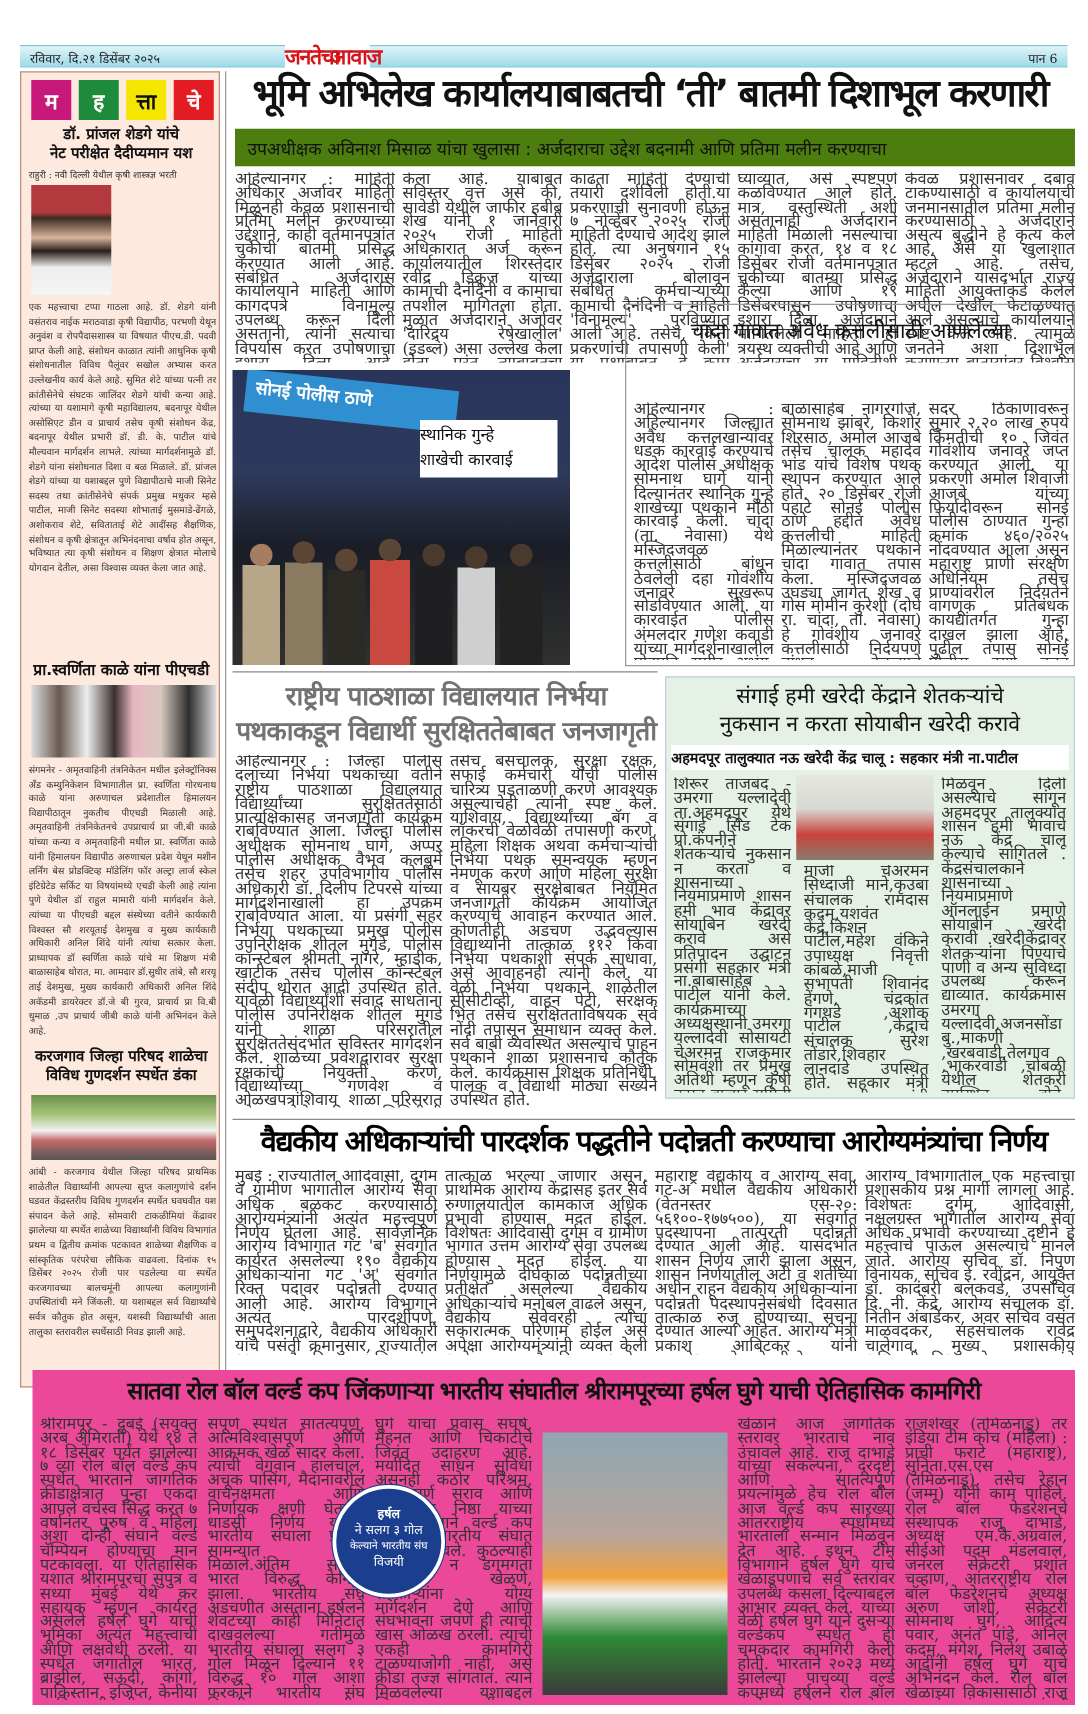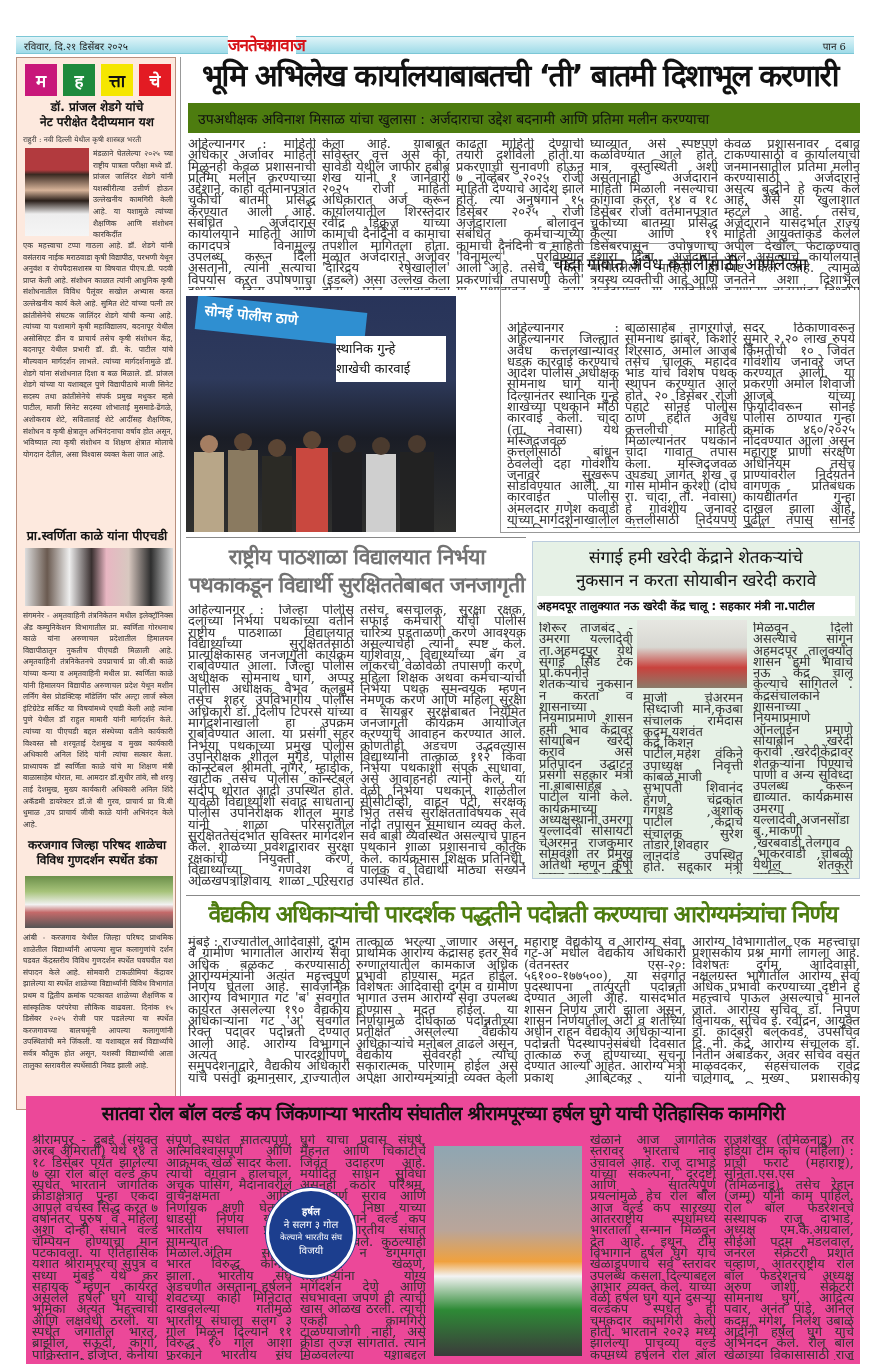--- a/index.html
+++ b/index.html
@@ -66,7 +66,6 @@
   </div>
   <div class="ltext" style="top:76px;font-size:7.3px">राहुरी : नवी दिल्ली येथील कृषी शास्त्रज्ञ भरती</div>
   <div class="photo" style="left:8px;top:90px;width:64px;height:88px;background:linear-gradient(180deg,#b23a3e 0%,#b23a3e 25%,#3a2a22 30%,#d8b49a 48%,#2a1f1a 60%,#eeeeee 75%,#f5f5f5 100%)"></div>
-  <div class="ltext" style="left:76px;top:90px;width:80px;height:92px;overflow:hidden">मंडळाने घेतलेल्या २०२५ च्या राष्ट्रीय पात्रता परीक्षा मध्ये डॉ. प्रांजल जालिंदर शेडगे यांनी यशस्वीरीत्या उत्तीर्ण होऊन उल्लेखनीय कामगिरी केली आहे. या यशामुळे त्यांच्या शैक्षणिक आणि संशोधन कारकिर्दीत</div>
   <div class="ltext" style="top:182px;height:290px;overflow:hidden">एक महत्त्वाचा टप्पा गाठला आहे. डॉ. शेडगे यांनी वसंतराव नाईक मराठवाडा कृषी विद्यापीठ, परभणी येथून अनुवंश व रोपपैदासशास्त्र या विषयात पीएच.डी. पदवी प्राप्त केली आहे. संशोधन काळात त्यांनी आधुनिक कृषी संशोधनातील विविध पैलूंवर सखोल अभ्यास करत उल्लेखनीय कार्य केले आहे. सुमित शेटे यांच्या पत्नी तर क्रांतीसेनेचे संघटक जालिंदर शेडगे यांची कन्या आहे. त्यांच्या या यशामागे कृषी महाविद्यालय, बदनापूर येथील असोसिएट डीन व प्राचार्य तसेच कृषी संशोधन केंद्र, बदनापूर येथील प्रभारी डॉ. डी. के. पाटील यांचे मौल्यवान मार्गदर्शन लाभले. त्यांच्या मार्गदर्शनामुळे डॉ. शेडगे यांना संशोधनात दिशा व बळ मिळाले. डॉ. प्रांजल शेडगे यांच्या या यशाबद्दल पुणे विद्यापीठाचे माजी सिनेट सदस्य तथा क्रांतीसेनेचे संपर्क प्रमुख मधुकर म्हसे पाटील, माजी सिनेट सदस्या शोभाताई मुसमाडे-ढेंगळे, अशोकराव शेटे, सविताताई शेटे आदींसह शैक्षणिक, संशोधन व कृषी क्षेत्रातून अभिनंदनाचा वर्षाव होत असून, भविष्यात त्या कृषी संशोधन व शिक्षण क्षेत्रात मोलाचे योगदान देतील, असा विश्वास व्यक्त केला जात आहे.</div>
   <div class="ltitle" style="top:470px;font-size:12.5px">प्रा.स्वर्णिता काळे यांना पीएचडी</div>
   <div class="photo" style="left:8px;top:490px;width:148px;height:58px;background:linear-gradient(90deg,#ddd 0%,#6a5a50 15%,#eee 30%,#3a3030 45%,#e8b6c2 55%,#d8c8c0 70%,#2e2e2e 85%,#ddd 100%)"></div>

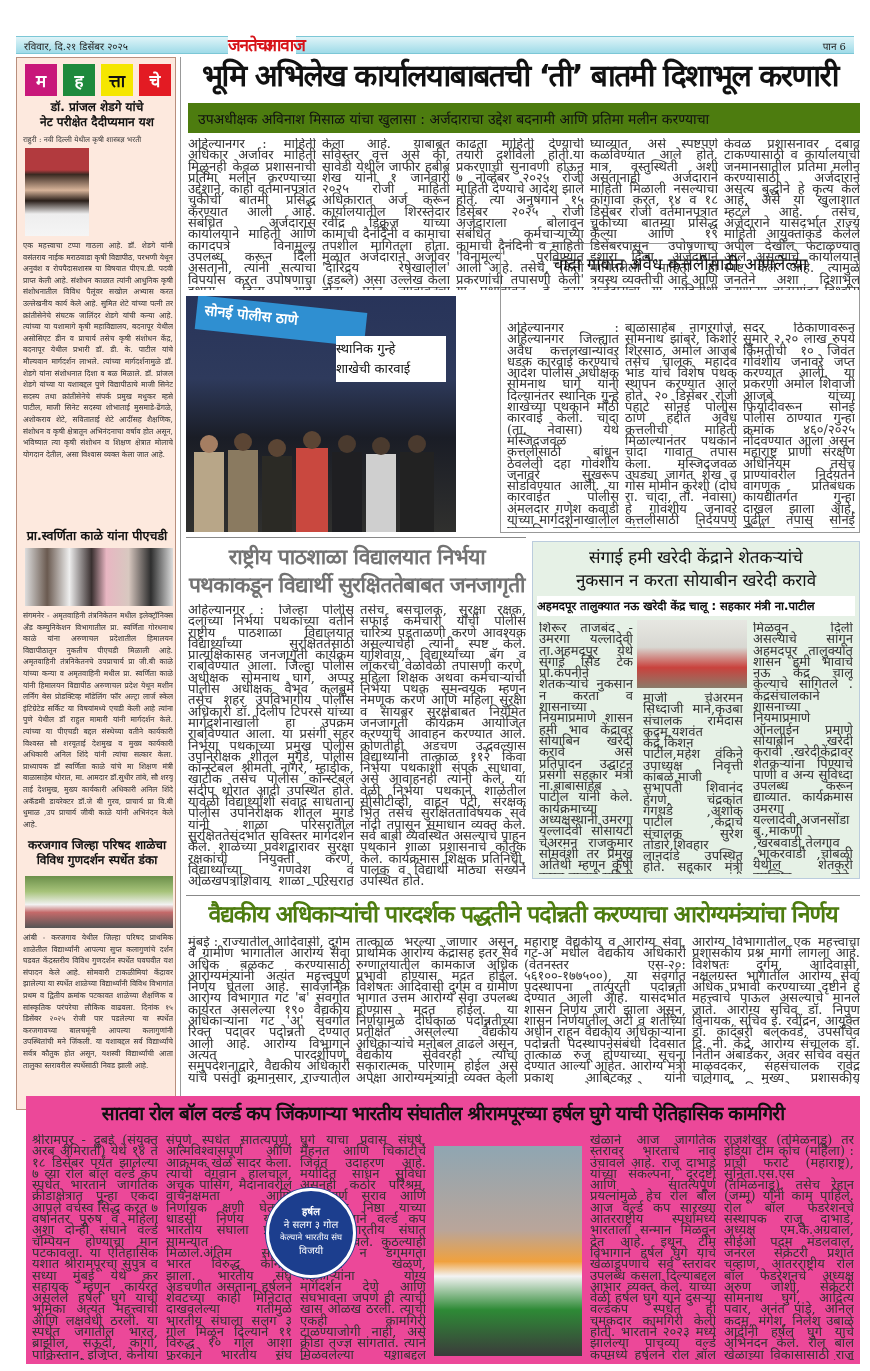--- a/index.html
+++ b/index.html
@@ -35,7 +35,7 @@
 .soy-h{position:absolute;left:0;top:4px;width:100%;text-align:center;font:17px "DejaVu Sans",sans-serif;color:#111;line-height:23px}
 .soy-sub{position:absolute;left:4px;top:54px;width:318px;height:20px;background:#ffffff;font:bold 11.5px "DejaVu Sans",sans-serif;color:#111;line-height:20px}
 .soy-photo{position:absolute;left:104px;top:78px;width:110px;height:68px;background:linear-gradient(180deg,#e7e7e2 0%,#d8d8d2 40%,#c9423d 70%,#8a7b6a 100%)}
-.med-h{left:186px;top:898px;width:674px;text-align:center;font:bold 23px "DejaVu Sans",sans-serif;color:#4d7c0f;letter-spacing:-1px;line-height:32px}
+.med-h{left:186px;top:898px;width:674px;text-align:center;font:bold 23px "DejaVu Sans",sans-serif;color:#000000;letter-spacing:-1px;line-height:32px}
 .sport{left:26px;top:1096px;width:834px;height:268px;background:#ec4899}
 .sport-h{position:absolute;left:0;top:2px;width:100%;text-align:center;font:bold 19px "DejaVu Sans",sans-serif;color:#111;letter-spacing:-0.8px;line-height:30px}
 .badge{position:absolute;left:266px;top:1188px;width:90px;height:90px;border-radius:50%;background:#1c3e8e;border:3px solid #fff;color:#fff;font:10px "DejaVu Sans",sans-serif;text-align:center;line-height:13px;padding-top:14px;box-shadow:0 0 0 1px #1c3e8e}

